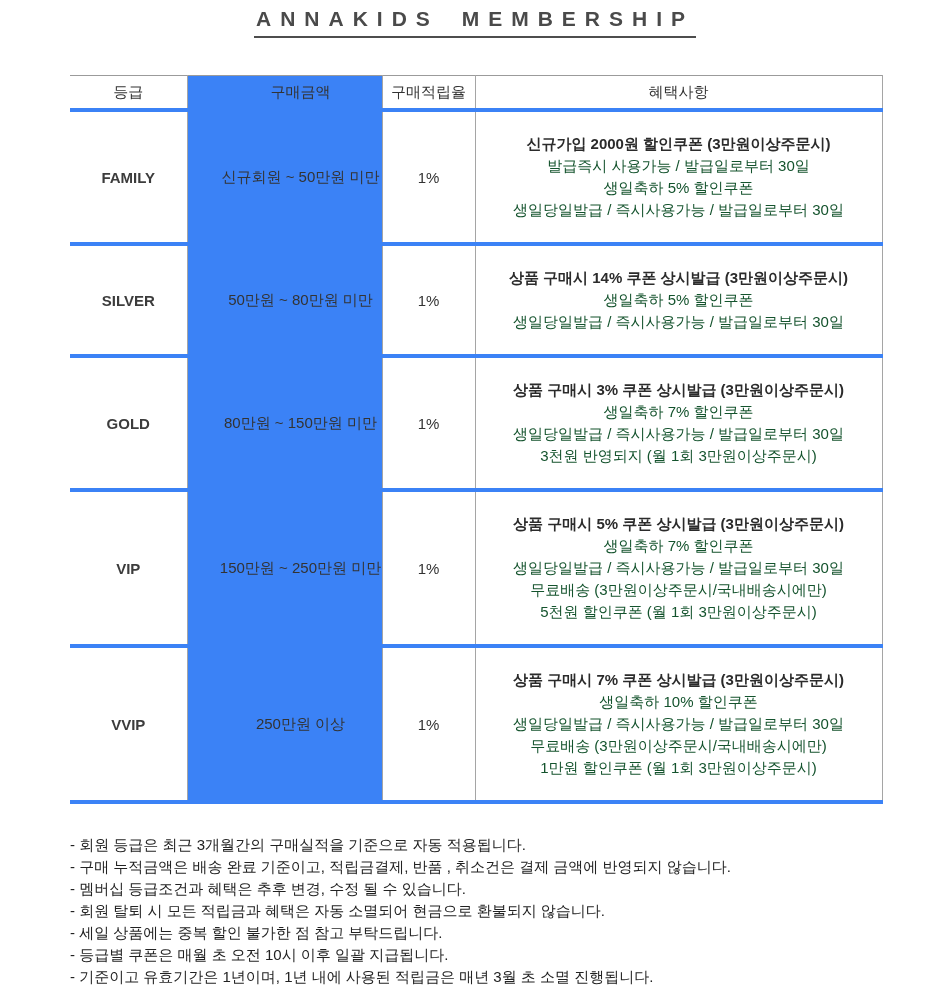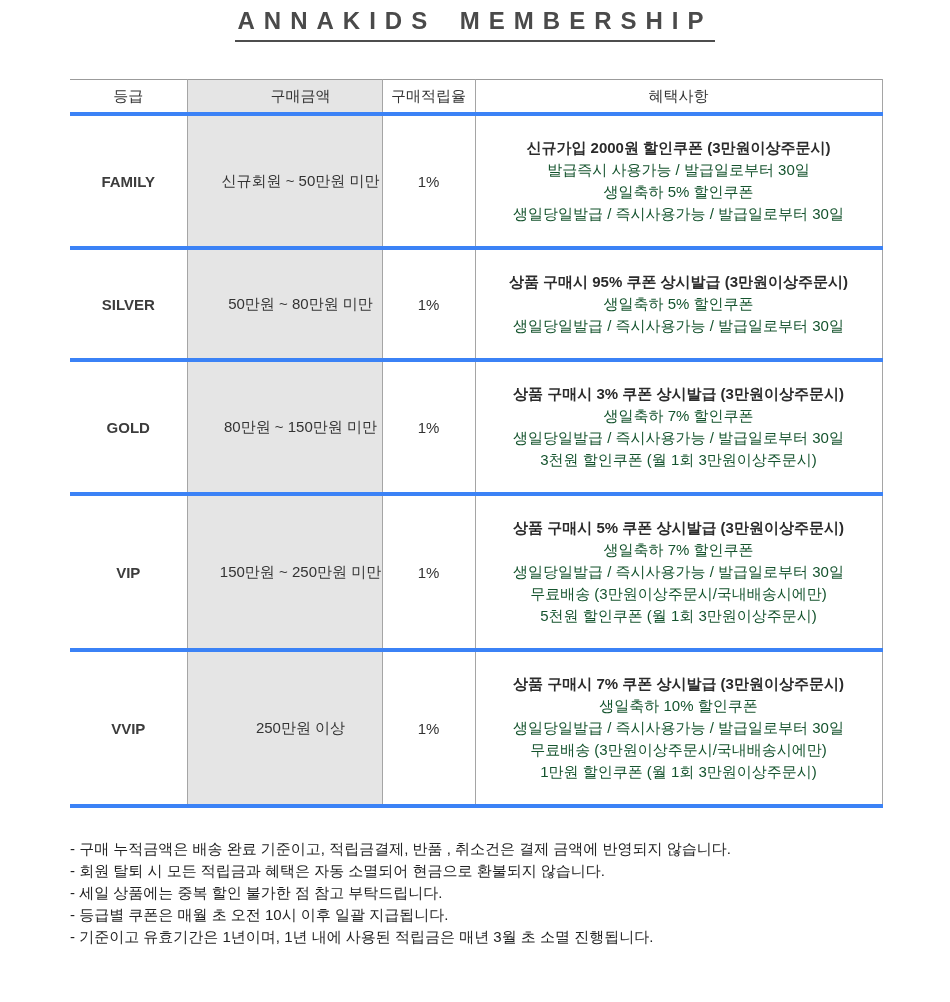--- a/index.html
+++ b/index.html
@@ -16,7 +16,7 @@
   .title-wrap { text-align: center; padding-top: 7px; }
   .page-title {
     display: inline-block;
-    font-size: 24px;
+    font-size: 21px;
     font-weight: bold;
     letter-spacing: 9px;
     word-spacing: 8px;

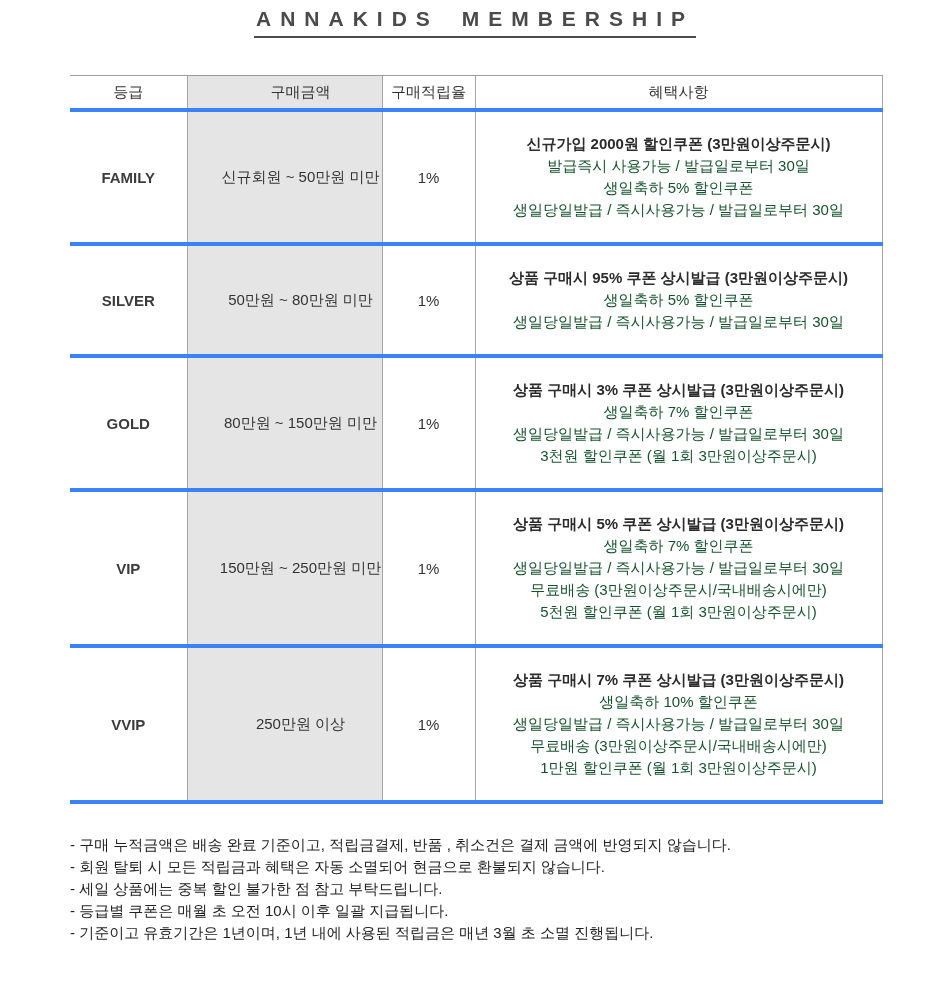--- a/index.html
+++ b/index.html
@@ -54,7 +54,7 @@
     height: 32px;
     color: #333333;
   }
-  .membership-table .cell-amount { background: #e5e5e5; padding-left: 32px; }
+  .membership-table .cell-amount { background: #3b82f6; padding-left: 32px; }
 
   .membership-table td.cell-grade { font-weight: bold; color: #3c3c3c; }
   .membership-table td.cell-benefits { padding: 21px 16px; }

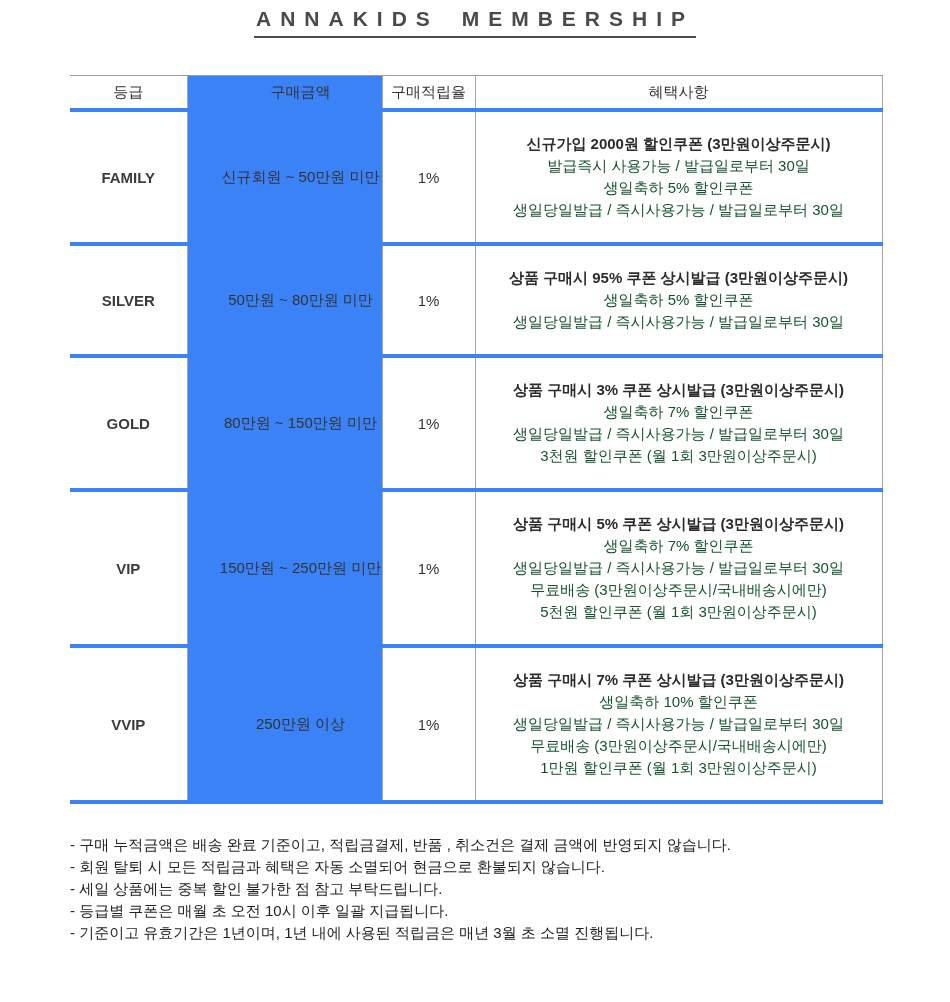--- a/index.html
+++ b/index.html
@@ -111,7 +111,7 @@
         <td class="cell-amount">50만원 ~ 80만원 미만</td>
         <td>1%</td>
         <td class="cell-benefits">
-          <div class="benefit-headline">상품 구매시 95% 쿠폰 상시발급 (3만원이상주문시)</div>
+          <div class="benefit-headline">상품 구매시 14% 쿠폰 상시발급 (3만원이상주문시)</div>
           <div class="benefit-line">생일축하 5% 할인쿠폰</div>
           <div class="benefit-line">생일당일발급 / 즉시사용가능 / 발급일로부터 30일</div>
         </td>

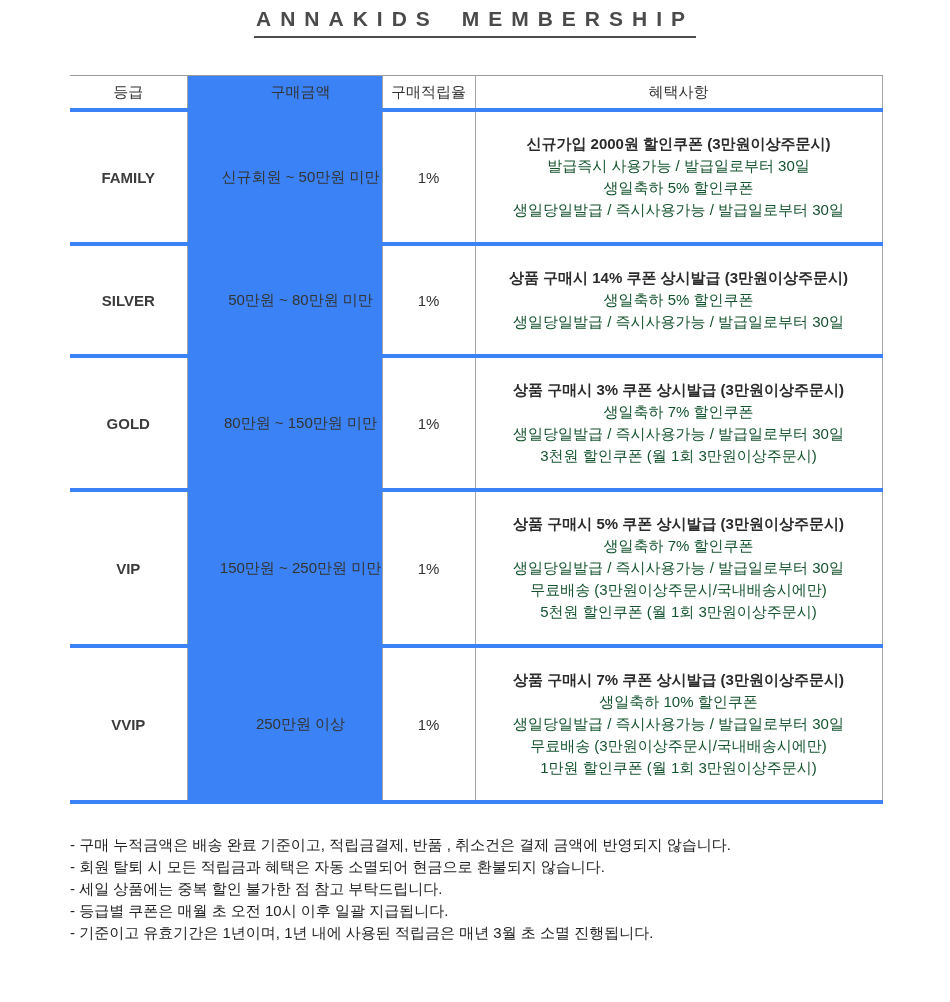--- a/index.html
+++ b/index.html
@@ -124,7 +124,7 @@
           <div class="benefit-headline">상품 구매시 3% 쿠폰 상시발급 (3만원이상주문시)</div>
           <div class="benefit-line">생일축하 7% 할인쿠폰</div>
           <div class="benefit-line">생일당일발급 / 즉시사용가능 / 발급일로부터 30일</div>
-          <div class="benefit-line">3천원 할인쿠폰 (월 1회 3만원이상주문시)</div>
+          <div class="benefit-line">3천원 반영되지 (월 1회 3만원이상주문시)</div>
         </td>
       </tr>
       <tr>

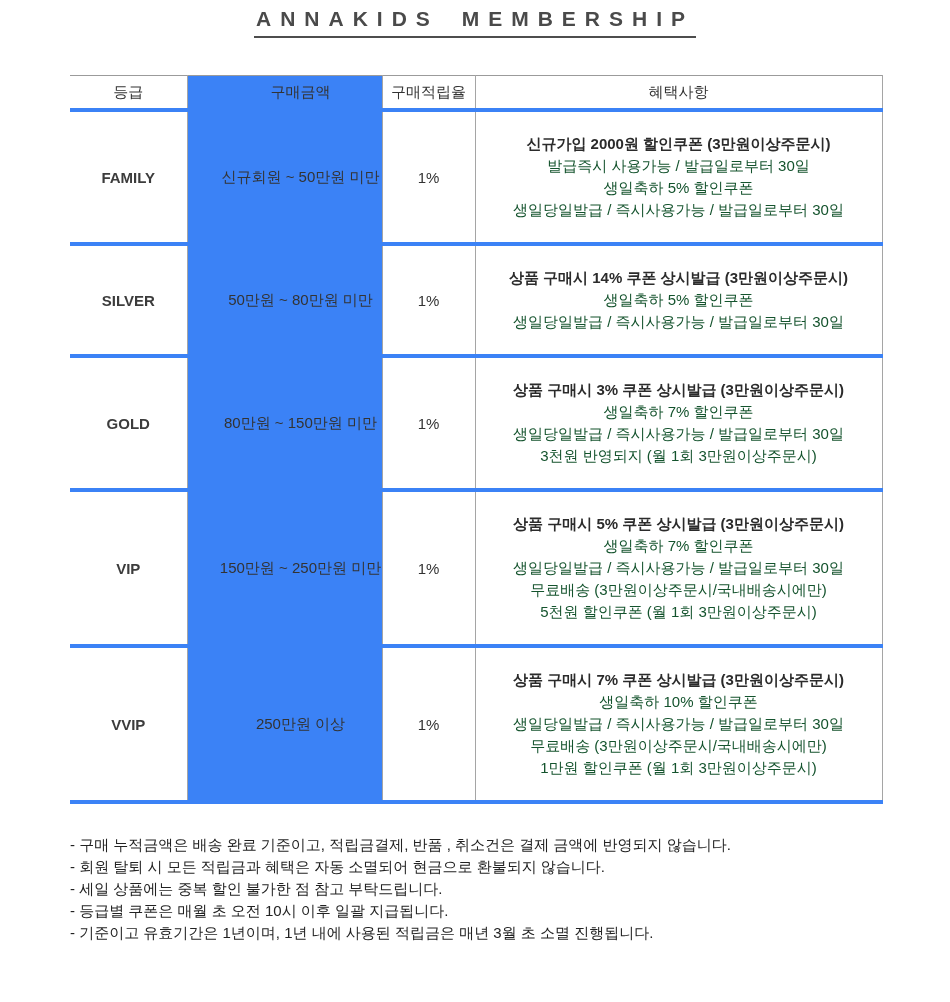--- a/index.html
+++ b/index.html
@@ -155,6 +155,7 @@
   </table>
 
   <div class="notes">
+    <div class="note-item">- 회원 등급은 최근 3개월간의 구매실적을 기준으로 자동 적용됩니다.</div>
     <div class="note-item">- 구매 누적금액은 배송 완료 기준이고, 적립금결제, 반품 , 취소건은 결제 금액에 반영되지 않습니다.</div>
     <div class="note-item">- 회원 탈퇴 시 모든 적립금과 혜택은 자동 소멸되어 현금으로 환불되지 않습니다.</div>
     <div class="note-item">- 세일 상품에는 중복 할인 불가한 점 참고 부탁드립니다.</div>

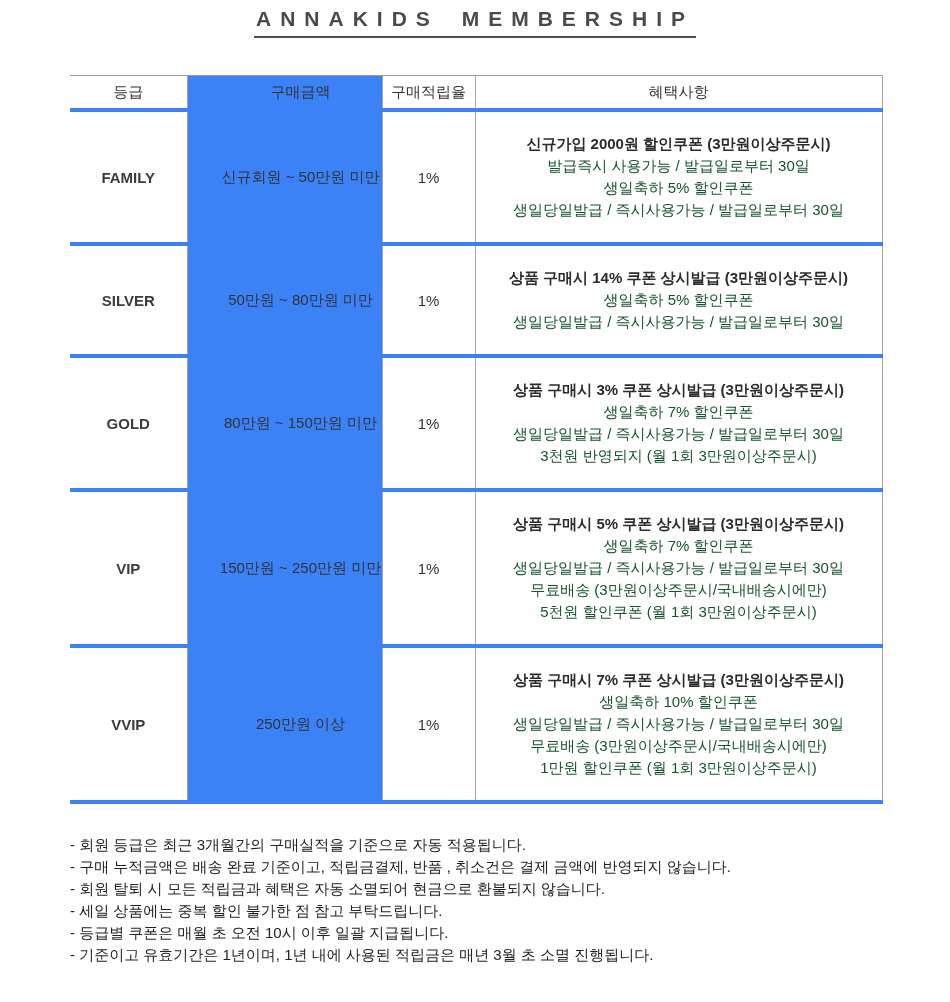--- a/index.html
+++ b/index.html
@@ -157,6 +157,7 @@
   <div class="notes">
     <div class="note-item">- 회원 등급은 최근 3개월간의 구매실적을 기준으로 자동 적용됩니다.</div>
     <div class="note-item">- 구매 누적금액은 배송 완료 기준이고, 적립금결제, 반품 , 취소건은 결제 금액에 반영되지 않습니다.</div>
+    <div class="note-item">- 멤버십 등급조건과 혜택은 추후 변경, 수정 될 수 있습니다.</div>
     <div class="note-item">- 회원 탈퇴 시 모든 적립금과 혜택은 자동 소멸되어 현금으로 환불되지 않습니다.</div>
     <div class="note-item">- 세일 상품에는 중복 할인 불가한 점 참고 부탁드립니다.</div>
     <div class="note-item">- 등급별 쿠폰은 매월 초 오전 10시 이후 일괄 지급됩니다.</div>

